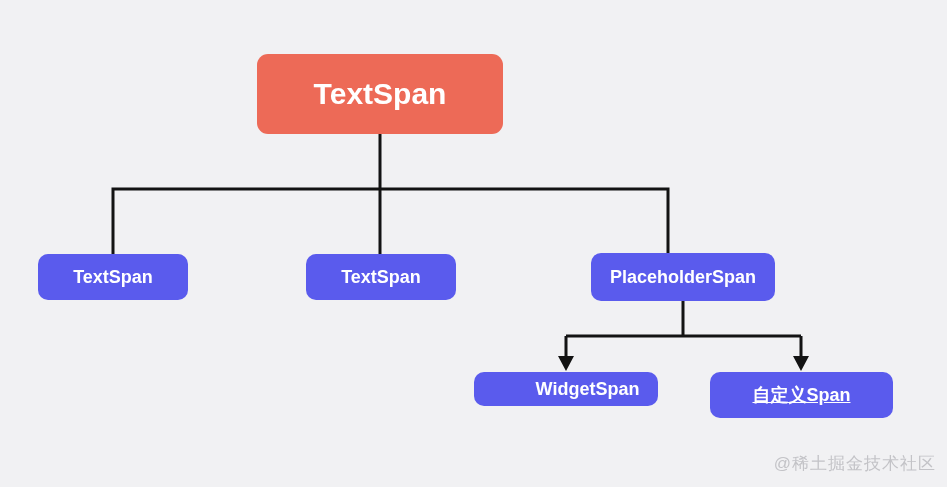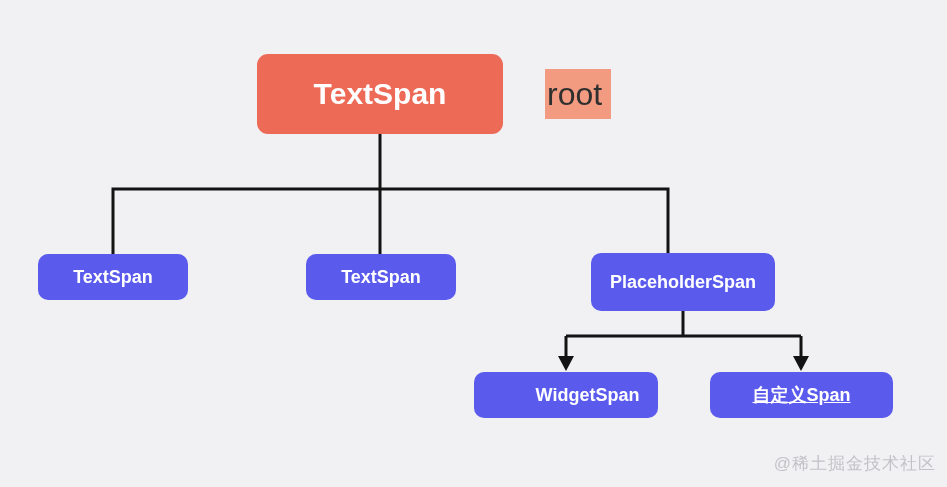--- a/index.html
+++ b/index.html
@@ -96,7 +96,6 @@
 
   <div class="node root-node">TextSpan</div>
 
-  <div class="annotation">root</div>
 
   <div class="node child-node c1">TextSpan</div>
 

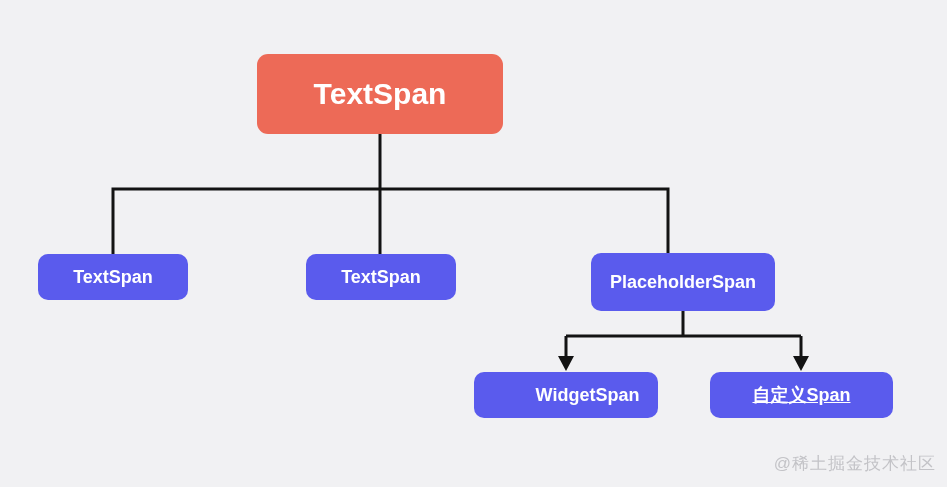--- a/index.html
+++ b/index.html
@@ -55,7 +55,7 @@
   }
   .c1 { left: 38px;  top: 254px; width: 150px; height: 46px; }
   .c2 { left: 306px; top: 254px; width: 150px; height: 46px; }
-  .c3 { left: 591px; top: 253px; width: 184px; height: 58px; }
+  .c3 { left: 591px; top: 253px; width: 184px; height: 48px; }
   .g1 { left: 474px; top: 372px; width: 184px; height: 46px; padding-left: 43px; }
   .g2 { left: 710px; top: 372px; width: 183px; height: 46px; text-decoration: underline; }
   .annotation {

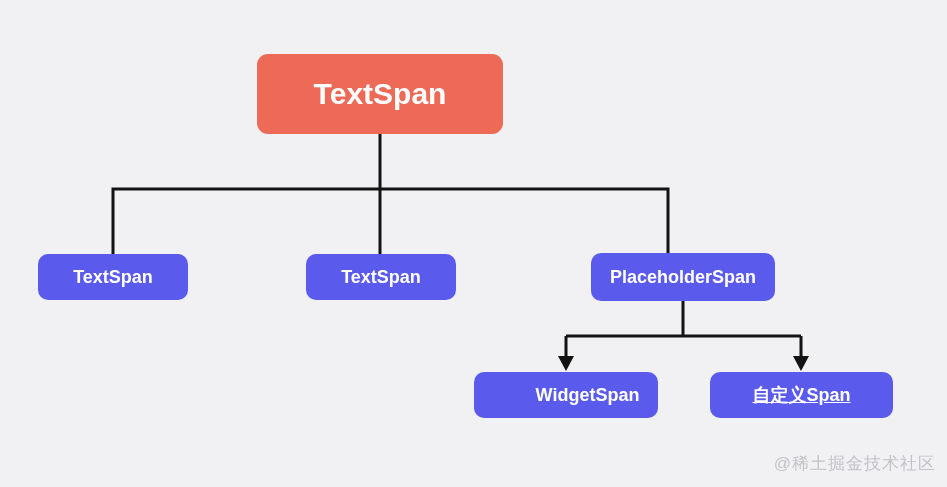--- a/index.html
+++ b/index.html
@@ -56,7 +56,7 @@
   .c1 { left: 38px;  top: 254px; width: 150px; height: 46px; }
   .c2 { left: 306px; top: 254px; width: 150px; height: 46px; }
   .c3 { left: 591px; top: 253px; width: 184px; height: 48px; }
-  .g1 { left: 474px; top: 372px; width: 184px; height: 46px; padding-left: 43px; }
+  .g1 { left: 474px; top: 372px; width: 184px; height: 34px; padding-left: 43px; }
   .g2 { left: 710px; top: 372px; width: 183px; height: 46px; text-decoration: underline; }
   .annotation {
     position: absolute;

